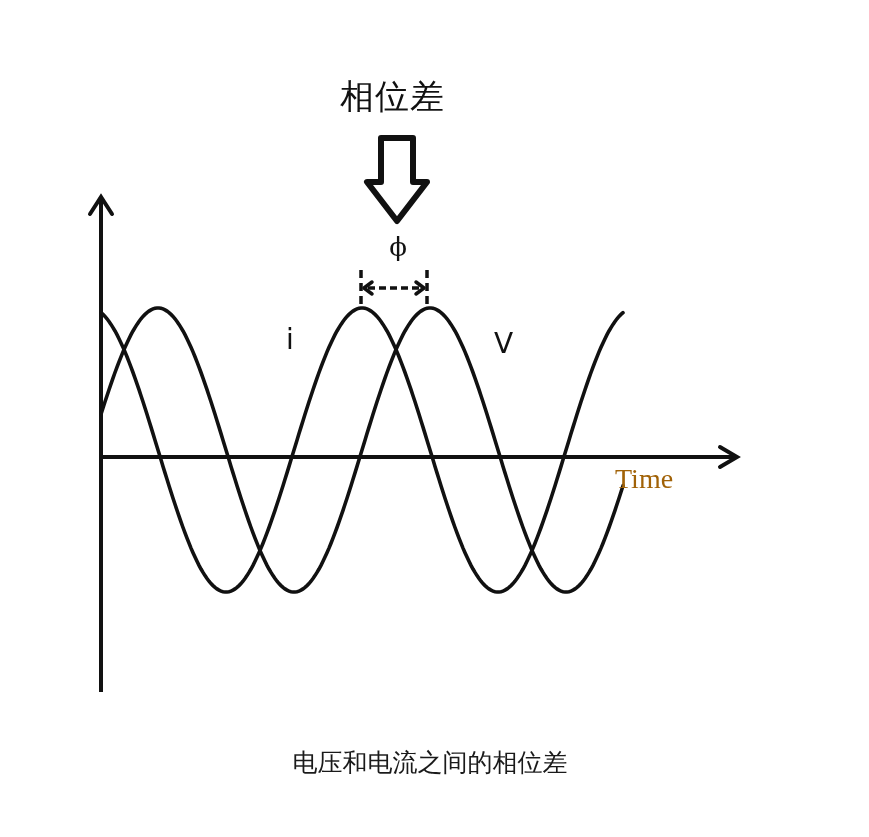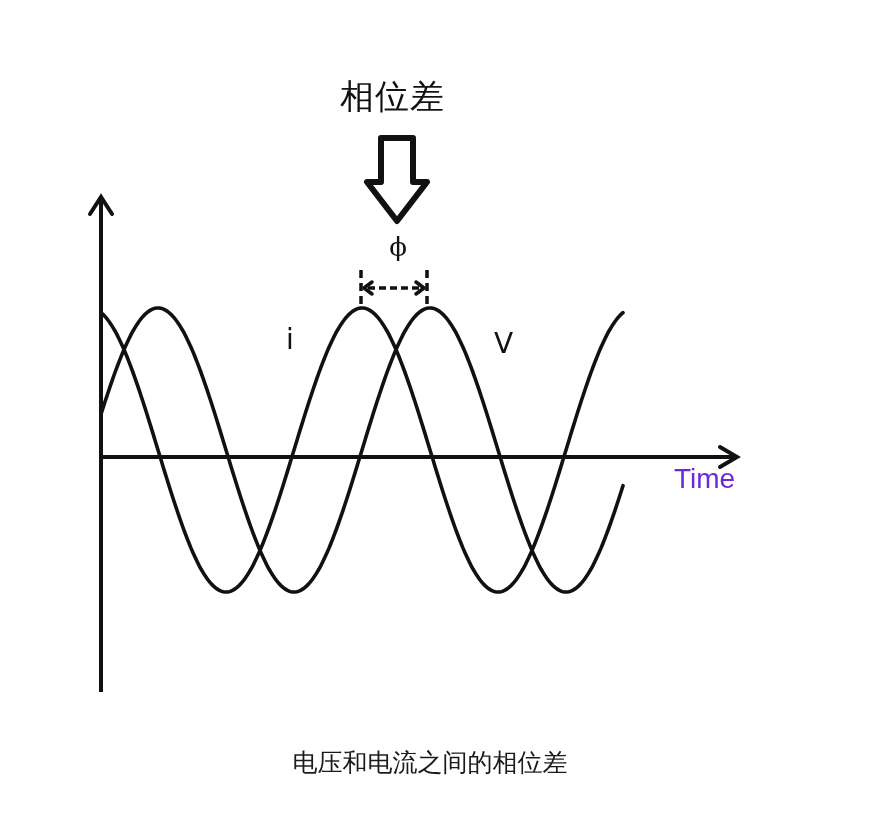--- a/index.html
+++ b/index.html
@@ -56,12 +56,12 @@
     .label-v { left: 494px; top: 328px; }
     .axis-label {
       position: absolute;
-      left: 674px;
+      left: 615px;
       top: 462px;
-      font-family: Liberation Sans, sans-serif;
+      font-family: Liberation Serif, serif;
       font-size: 28px;
       line-height: 34px;
-      color: #6d28d9;
+      color: #a16207;
     }
     .caption {
       position: absolute;

